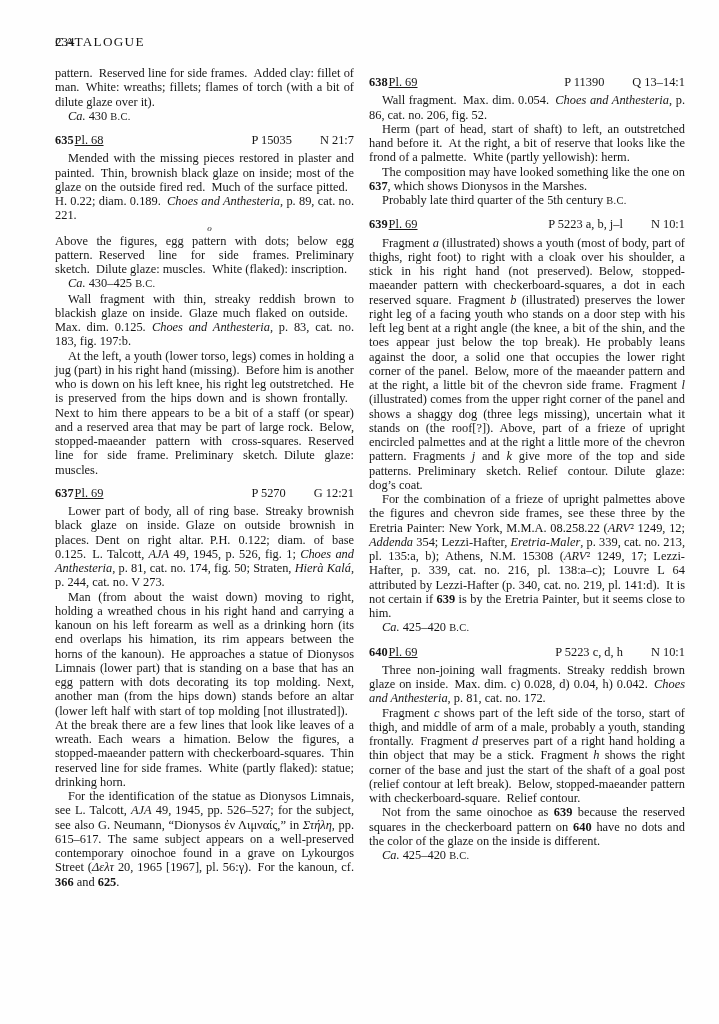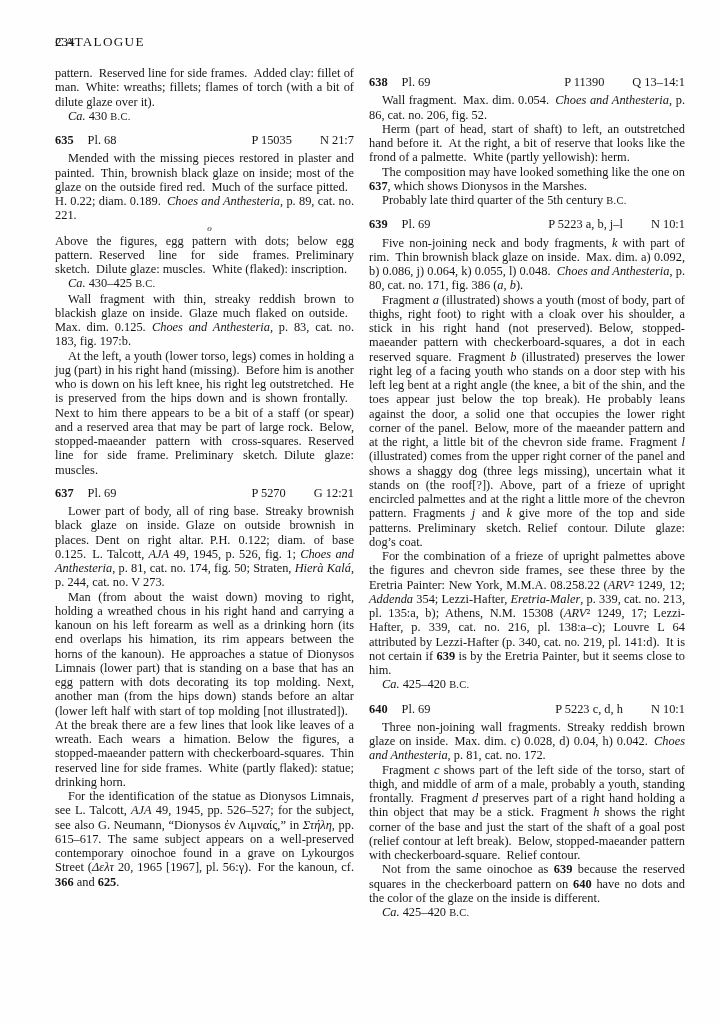--- a/index.html
+++ b/index.html
@@ -58,7 +58,7 @@
     white-space: nowrap;
   }
   .e-num   { font-weight: bold; }
-  .e-plate { margin-left: 14px; }
+  .e-plate { margin-left: 1px; text-decoration: underline; }
   .e-inv   { margin-left: auto; }
   .e-grid  { margin-left: 28px; }
   .inscription {

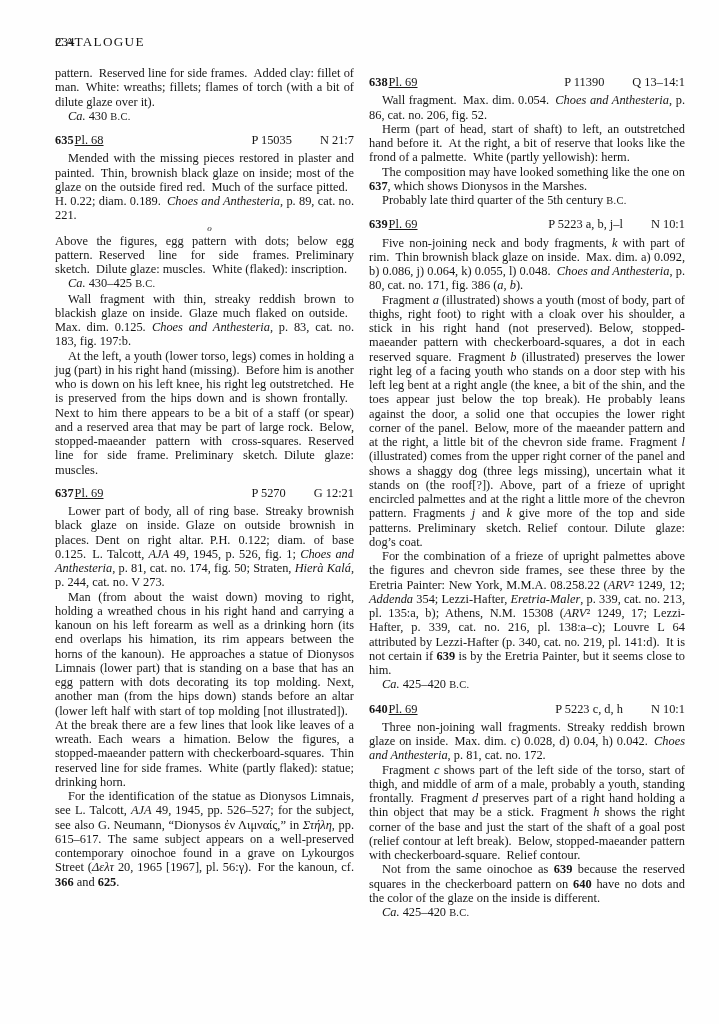--- a/index.html
+++ b/index.html
@@ -133,7 +133,6 @@
           <span class="e-inv">P 5223 a, b, j–l</span>
           <span class="e-grid">N 10:1</span>
         </div>
-        <p class="para">Five non-joining neck and body fragments, <i>k</i> with part of rim. Thin brownish black glaze on inside. Max. dim. a) 0.092, b) 0.086, j) 0.064, k) 0.055, l) 0.048. <i>Choes and Anthesteria</i>, p. 80, cat. no. 171, fig. 386 (<i>a</i>, <i>b</i>).</p>
         <p class="para">Fragment <i>a</i> (illustrated) shows a youth (most of body, part of thighs, right foot) to right with a cloak over his shoulder, a stick in his right hand (not preserved). Below, stopped-maeander pattern with checkerboard-squares, a dot in each reserved square. Fragment <i>b</i> (illustrated) preserves the lower right leg of a facing youth who stands on a door step with his left leg bent at a right angle (the knee, a bit of the shin, and the toes appear just below the top break). He probably leans against the door, a solid one that occupies the lower right corner of the panel. Below, more of the maeander pattern and at the right, a little bit of the chevron side frame. Fragment <i>l</i> (illustrated) comes from the upper right corner of the panel and shows a shaggy dog (three legs missing), uncertain what it stands on (the roof[?]). Above, part of a frieze of upright encircled palmettes and at the right a little more of the chevron pattern. Fragments <i>j</i> and <i>k</i> give more of the top and side patterns. Preliminary sketch. Relief contour. Dilute glaze: dog’s coat.</p>
         <p class="para">For the combination of a frieze of upright palmettes above the figures and chevron side frames, see these three by the Eretria Painter: New York, M.M.A. 08.258.22 (<i>ARV</i>² 1249, 12; <i>Addenda</i> 354; Lezzi-Hafter, <i>Eretria-Maler</i>, p. 339, cat. no. 213, pl. 135:a, b); Athens, N.M. 15308 (<i>ARV</i>² 1249, 17; Lezzi-Hafter, p. 339, cat. no. 216, pl. 138:a–c); Louvre L 64 attributed by Lezzi-Hafter (p. 340, cat. no. 219, pl. 141:d). It is not certain if <b>639</b> is by the Eretria Painter, but it seems close to him.</p>
         <p class="para"><i>Ca.</i> 425–420 <span class="sc">B.C.</span></p>

